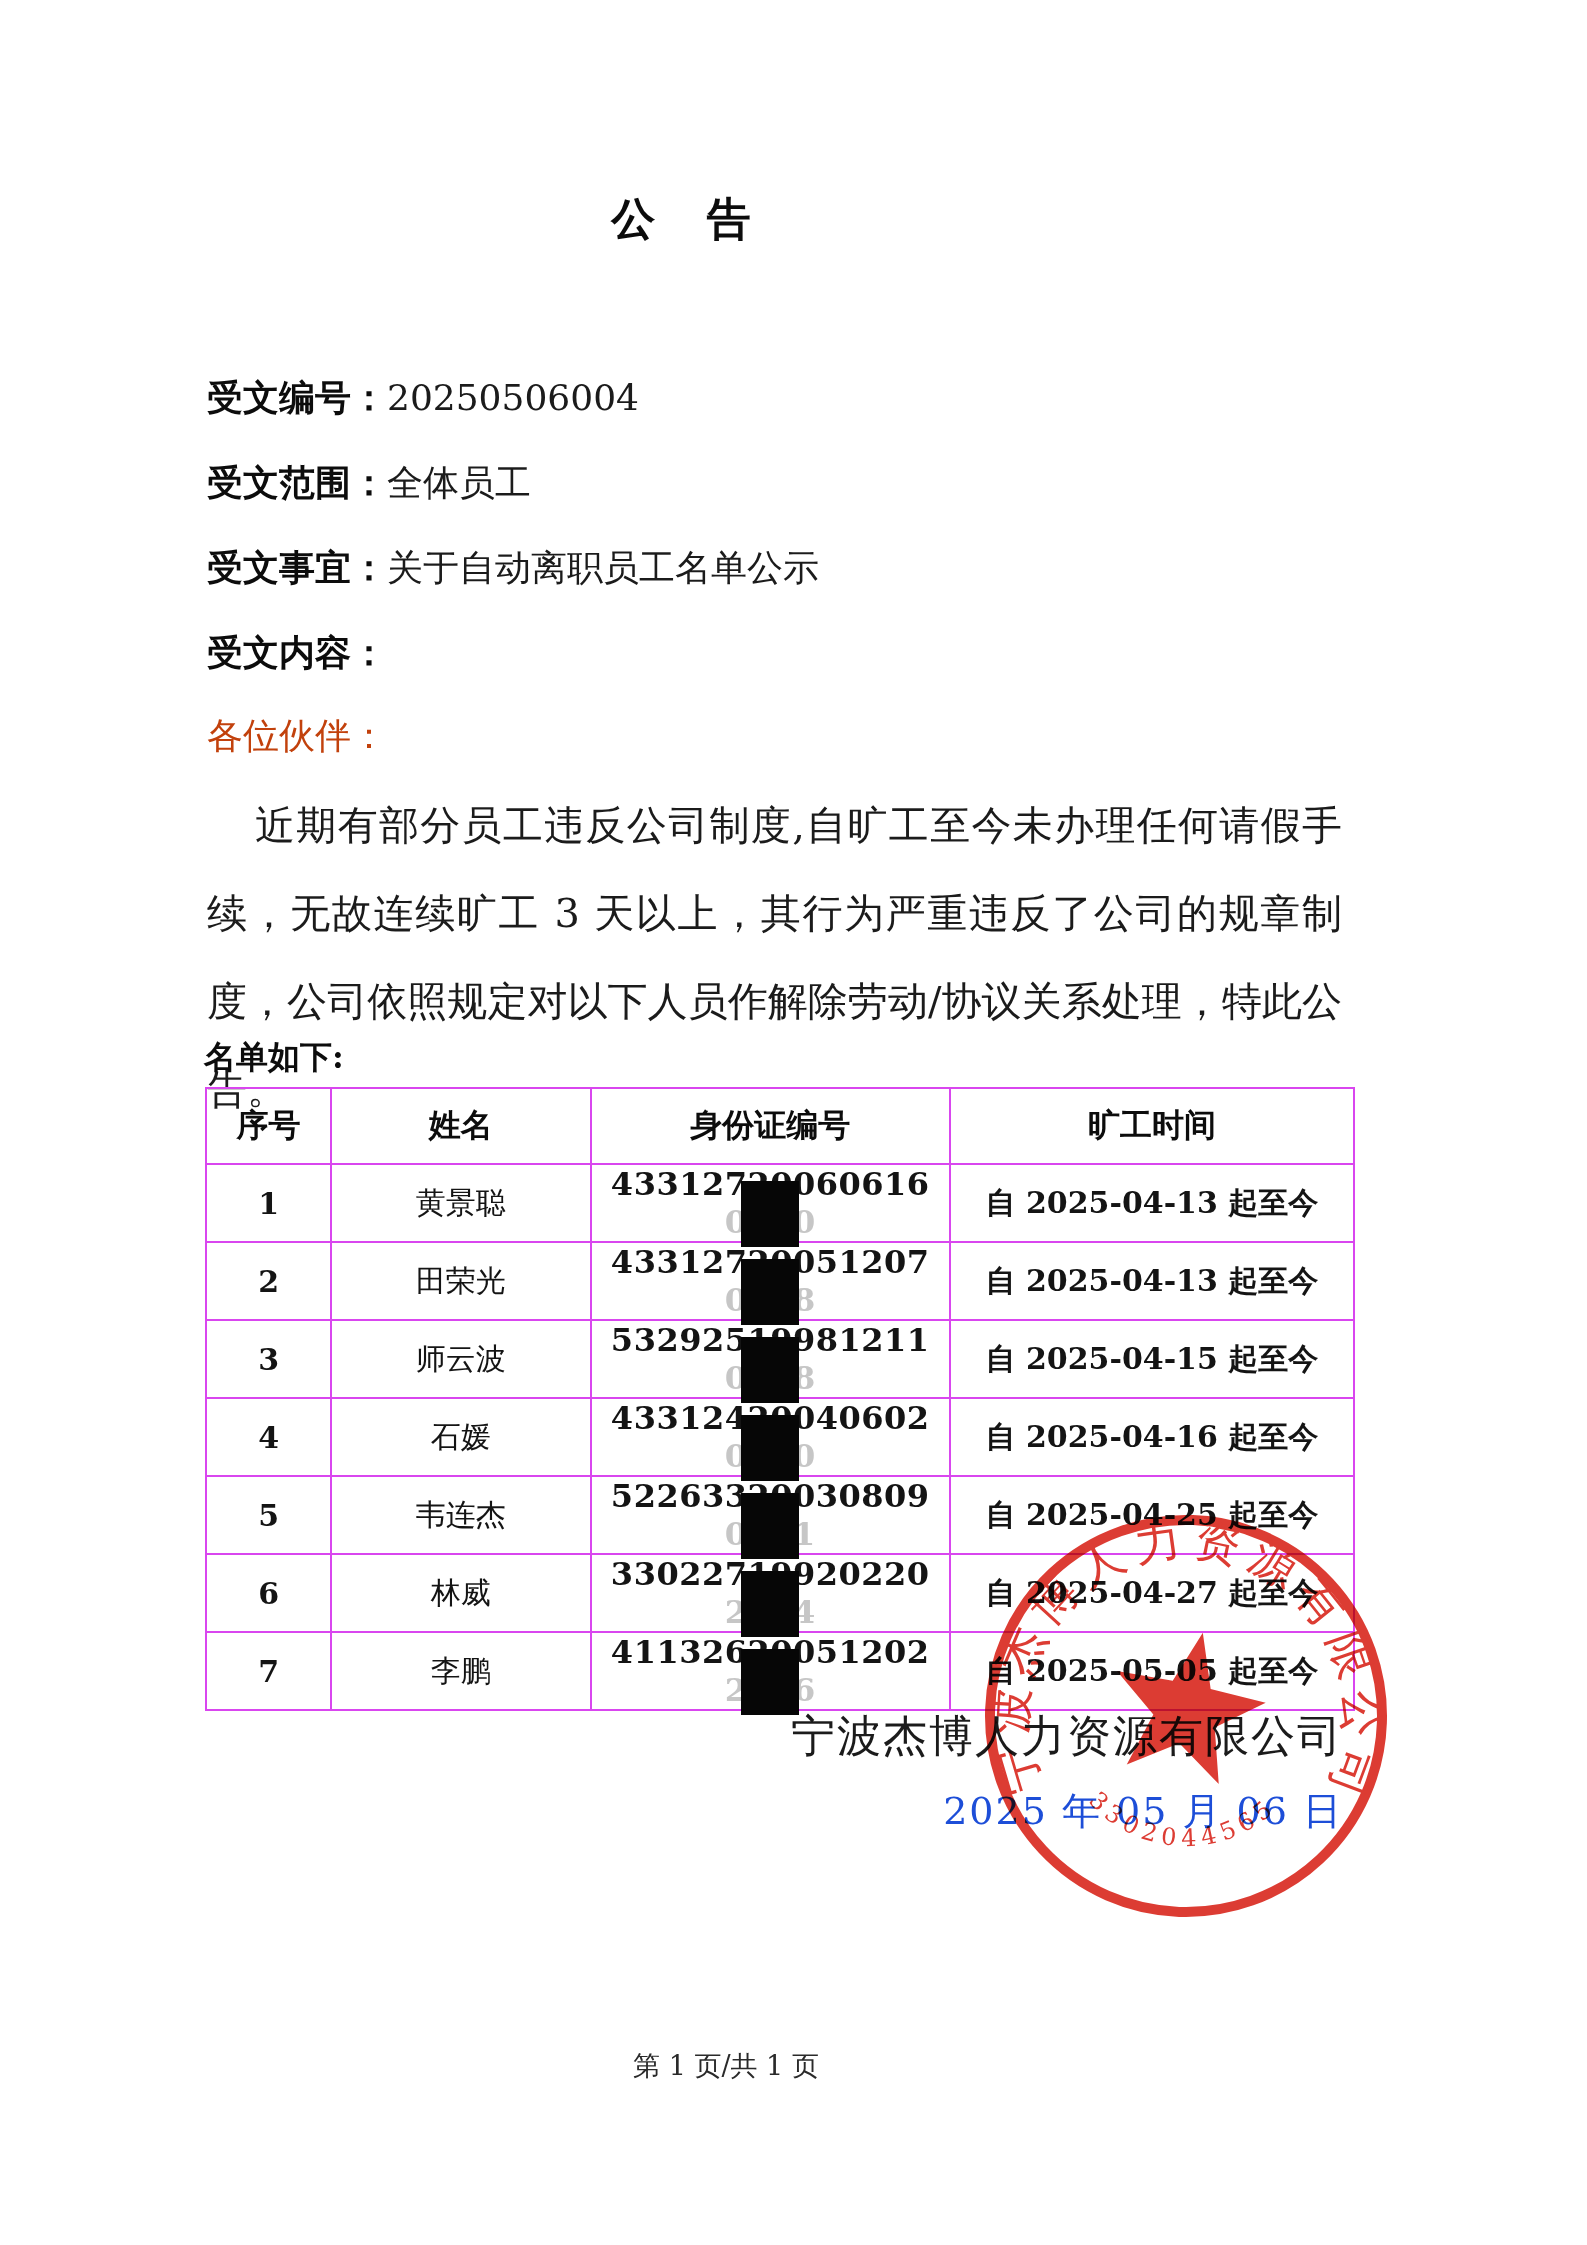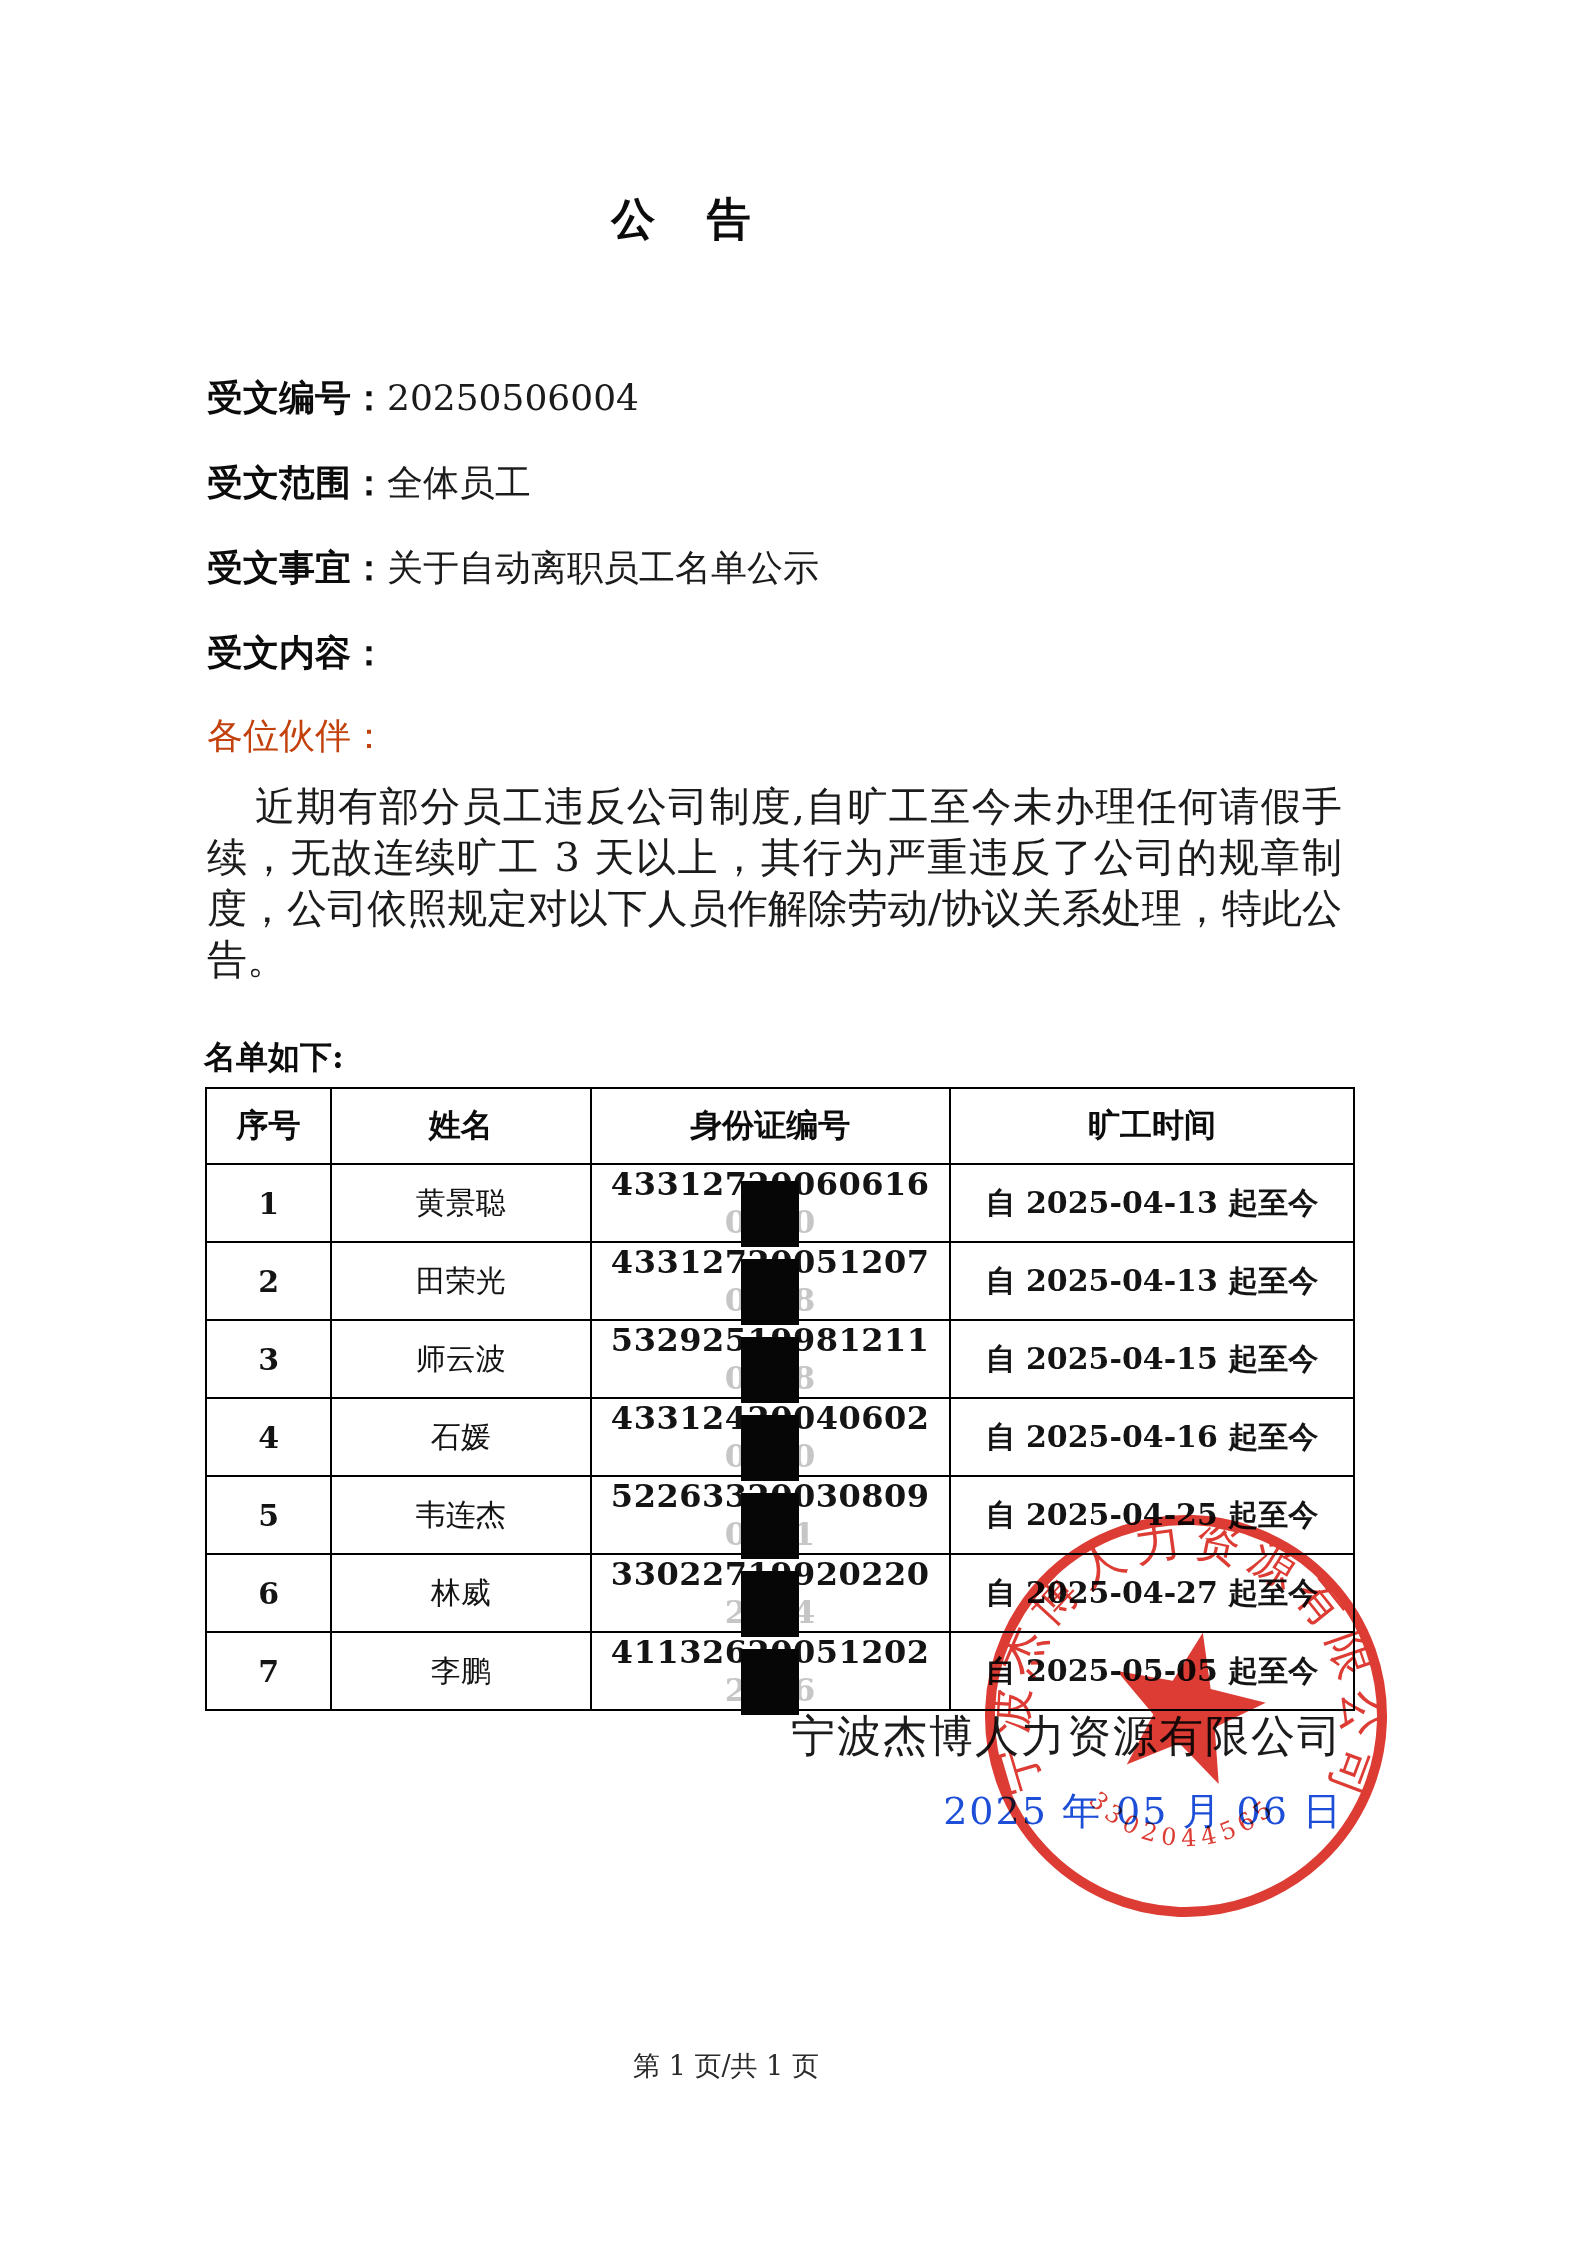--- a/index.html
+++ b/index.html
@@ -29,7 +29,7 @@
   }
   .para{
     position:absolute;top:781px;left:207px;width:1135px;
-    font-size:40px;line-height:51px;
+    font-size:40px;line-height:88px;
     text-align:justify;text-justify:inter-character;
     text-indent:48px;color:#1b1b1b;
   }

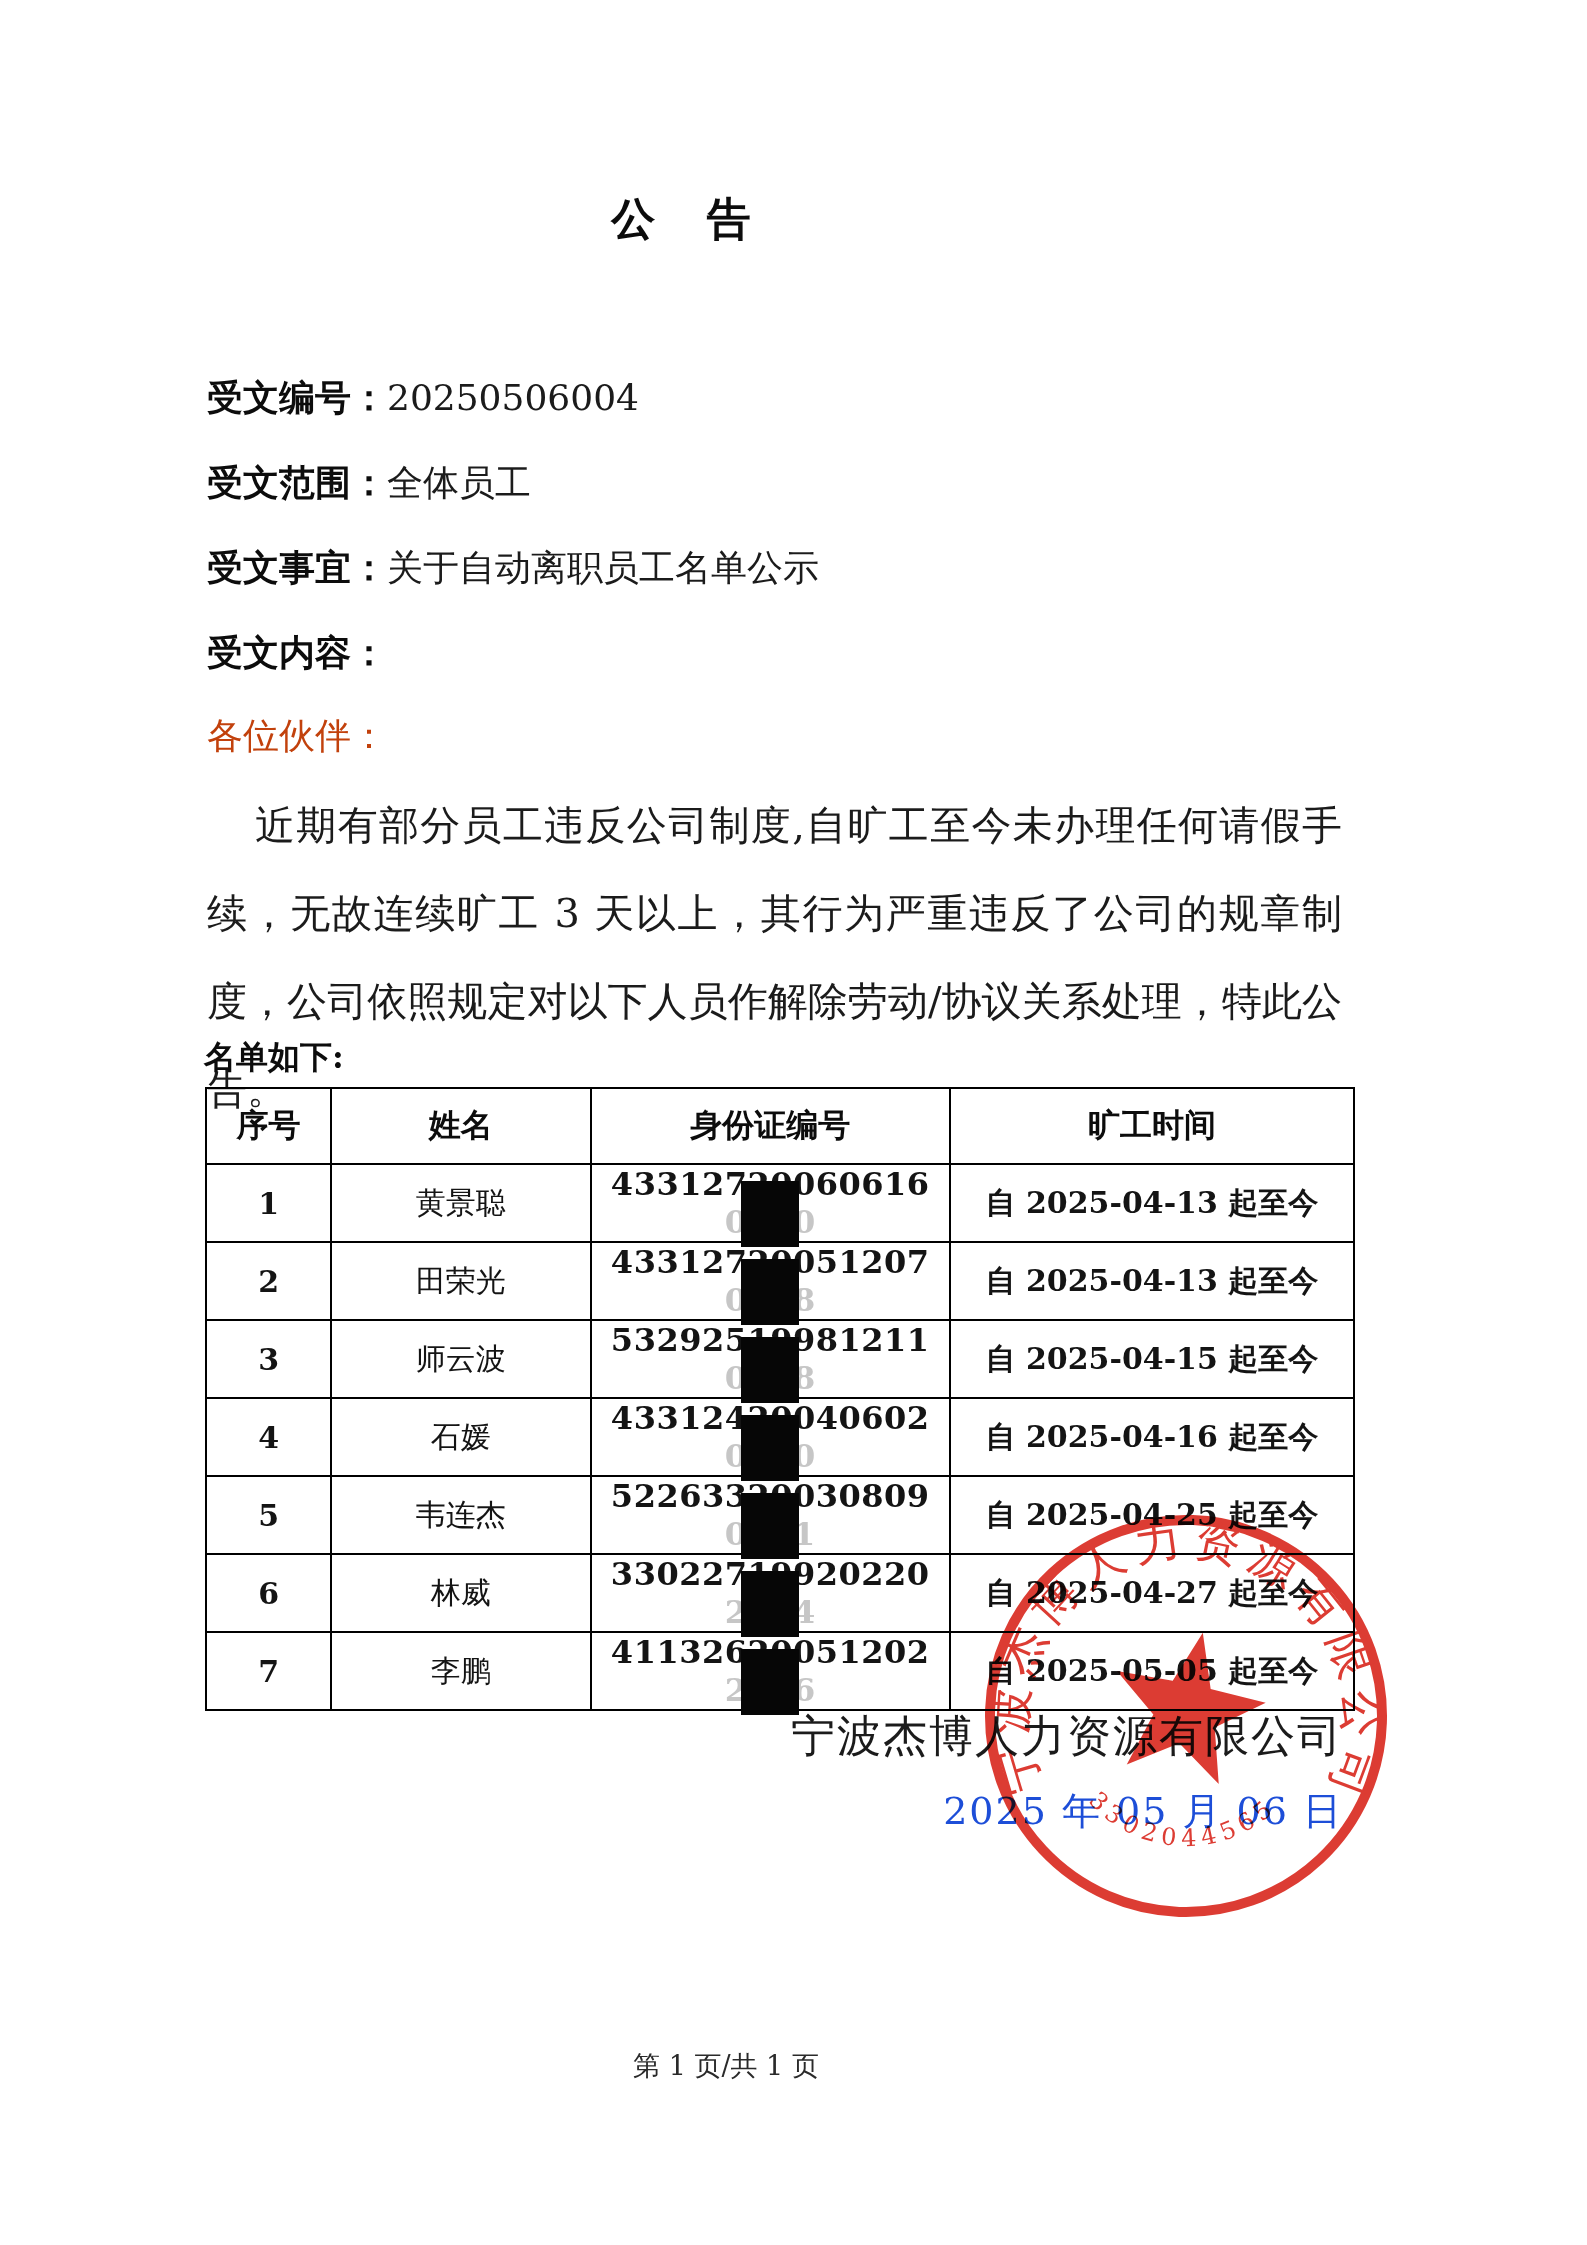--- a/index.html
+++ b/index.html
@@ -42,7 +42,7 @@
     border-collapse:collapse;table-layout:fixed;
   }
   table.roster th, table.roster td{
-    border:2px solid #000000;
+    border:2px solid #d946ef;
     text-align:center;vertical-align:middle;
     padding:0;
   }

